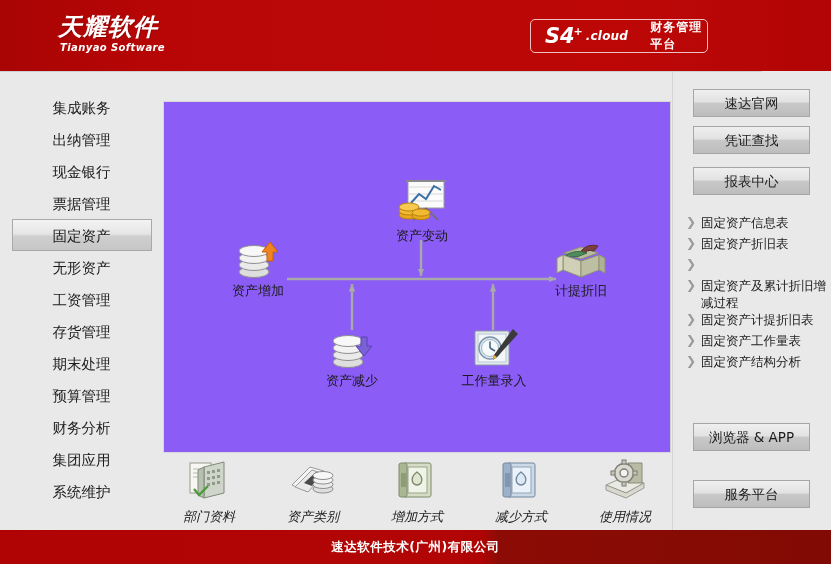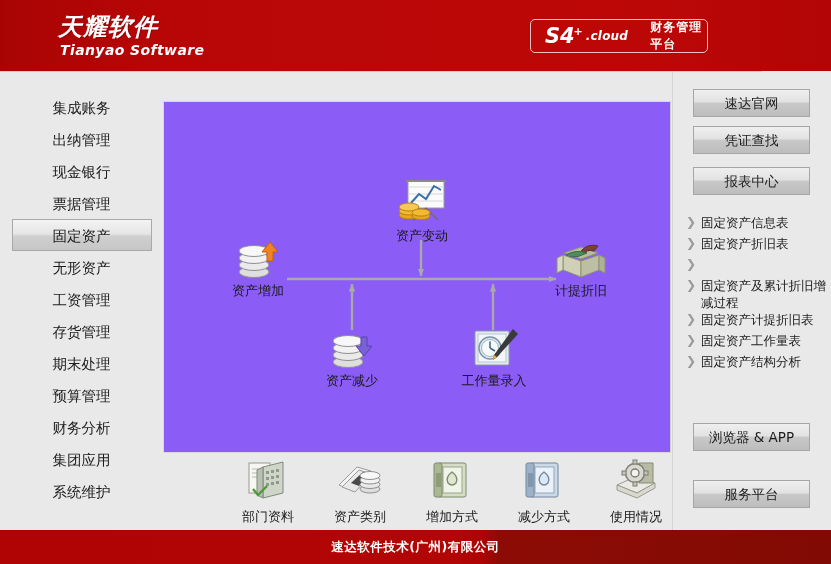--- a/index.html
+++ b/index.html
@@ -36,7 +36,7 @@
   }
   .logo-en {
     font-family: "DejaVu Sans", sans-serif;
-    font-size: 14px; font-weight: bold; font-style: italic;
+    font-size: 10px; font-weight: bold; font-style: italic;
     letter-spacing: .4px; margin-top: 1px; margin-left: 2px;
     white-space: nowrap;
   }

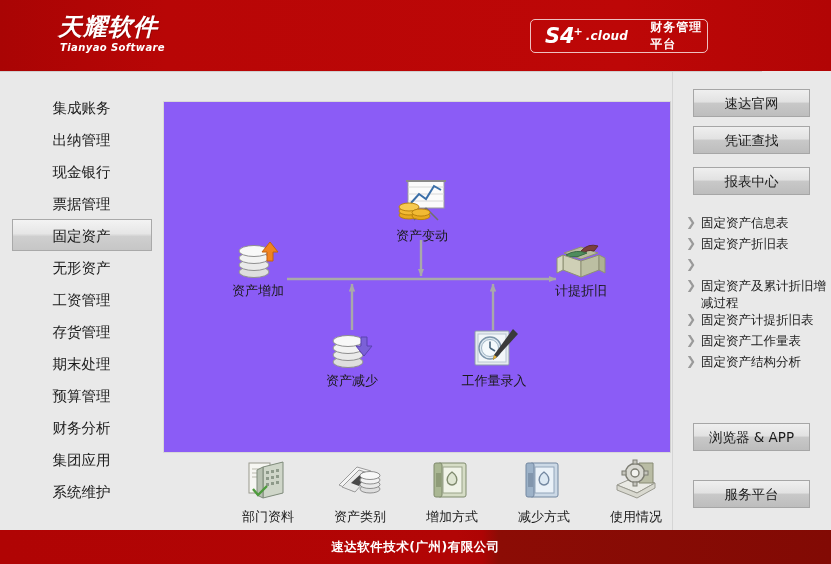--- a/index.html
+++ b/index.html
@@ -117,9 +117,9 @@
 
   
   .bottom-strip {
-    position: absolute; left: 174px; top: 387px;
+    position: absolute; left: 163px; top: 387px;
     width: 508px; height: 66px;
-    display: flex; align-items: flex-start; justify-content: flex-end;
+    display: flex; align-items: flex-start; justify-content: space-between; font-style: italic;
   }
   .strip-item { width: 92px; text-align: center; cursor: pointer; }
   .strip-item .cap {

